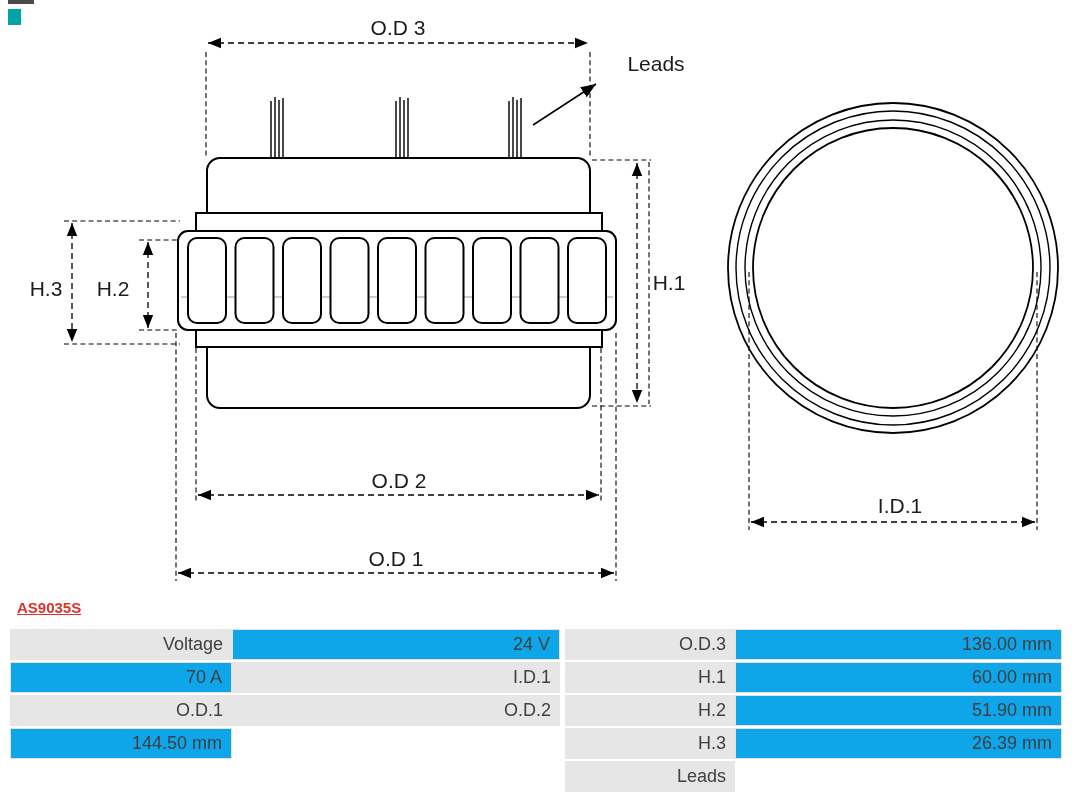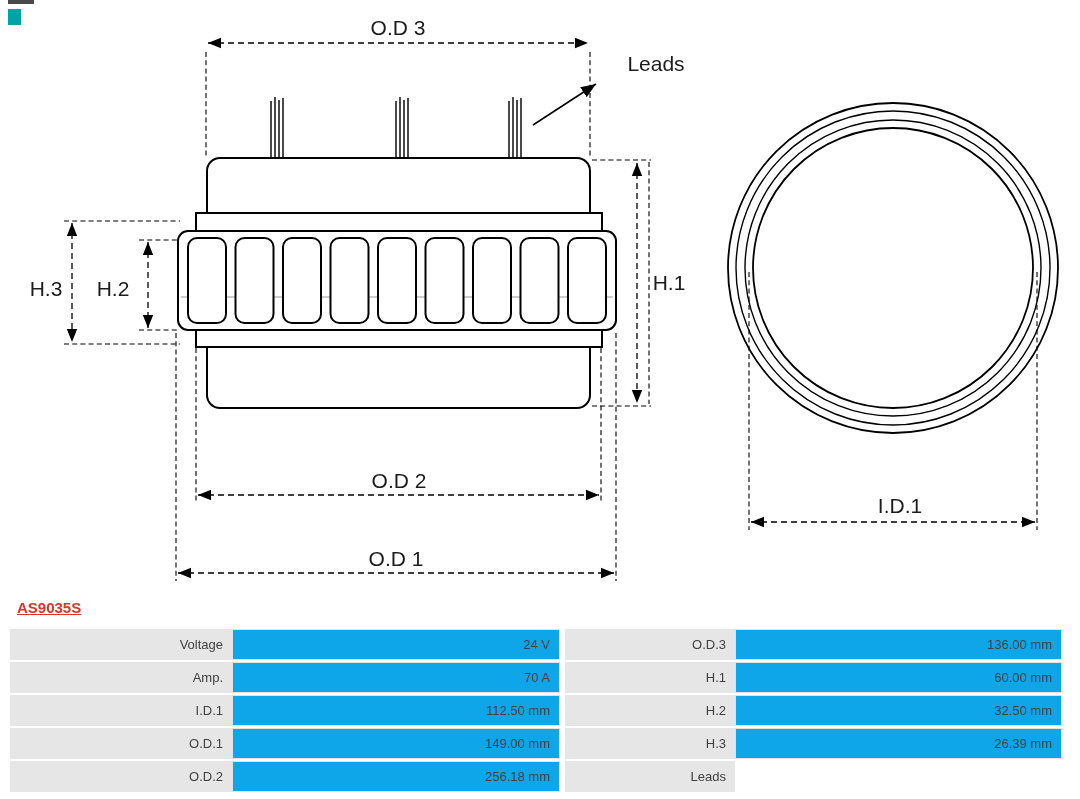--- a/index.html
+++ b/index.html
@@ -22,7 +22,7 @@
   .spec-grid.right { grid-template-columns: 170px 327px; }
   .cell {
     display: flex; align-items: center; justify-content: flex-end;
-    padding-right: 9px; font-size: 13px; color: #404040;
+    padding-right: 9px; font-size: 18px; color: #404040;
   }
   .cell.label { background: #e6e6e6; }
   .cell.value { background: #0ea5e9; border: 1px solid #e2e2e2; }

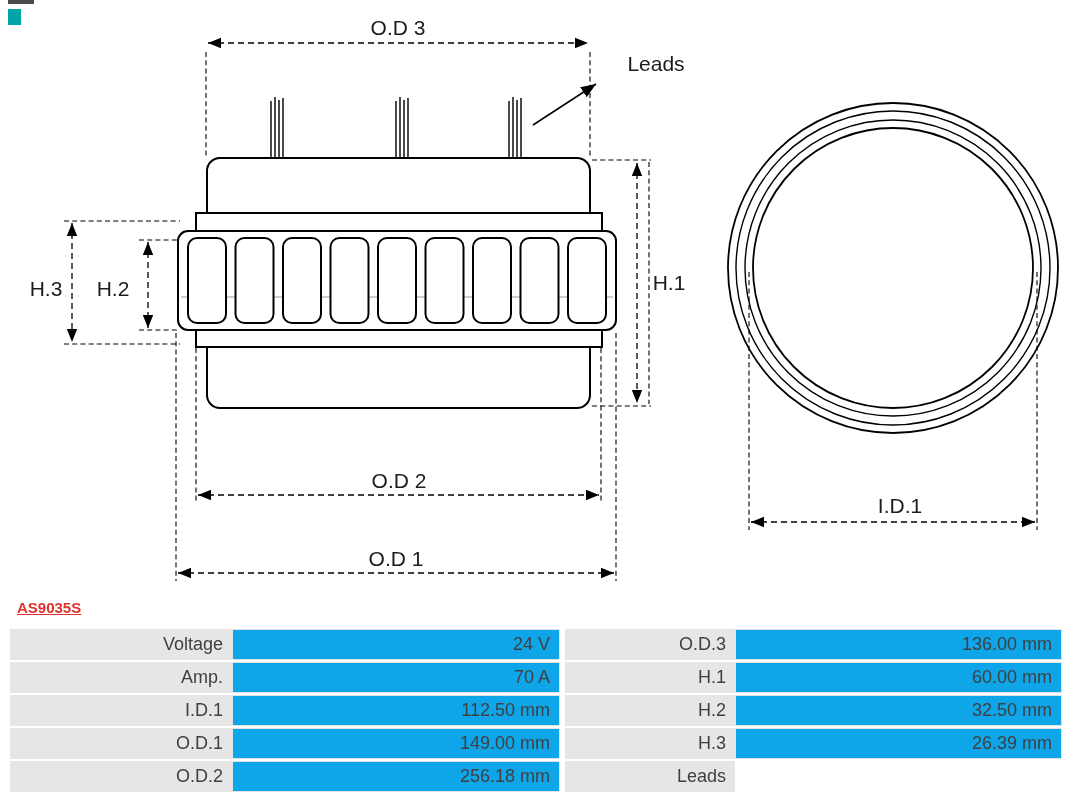--- a/index.html
+++ b/index.html
@@ -150,7 +150,6 @@
     <div class="spec-grid left">
       <div class="cell label">Voltage</div>
       <div class="cell value">24 V</div>
-      <div class="cell label">Amp.</div>
       <div class="cell value">70 A</div>
       <div class="cell label">I.D.1</div>
       <div class="cell value">112.50 mm</div>

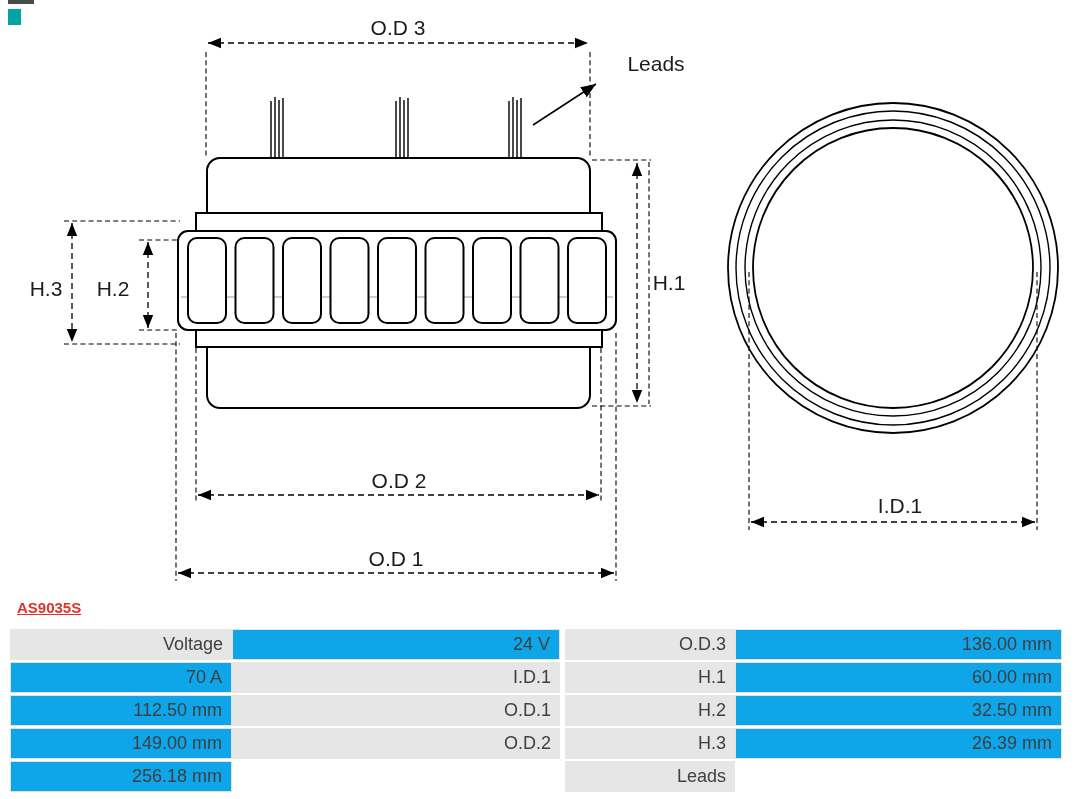--- a/index.html
+++ b/index.html
@@ -152,7 +152,6 @@
       <div class="cell value">24 V</div>
       <div class="cell value">70 A</div>
       <div class="cell label">I.D.1</div>
-      <div class="cell value">112.50 mm</div>
       <div class="cell label">O.D.1</div>
       <div class="cell value">149.00 mm</div>
       <div class="cell label">O.D.2</div>

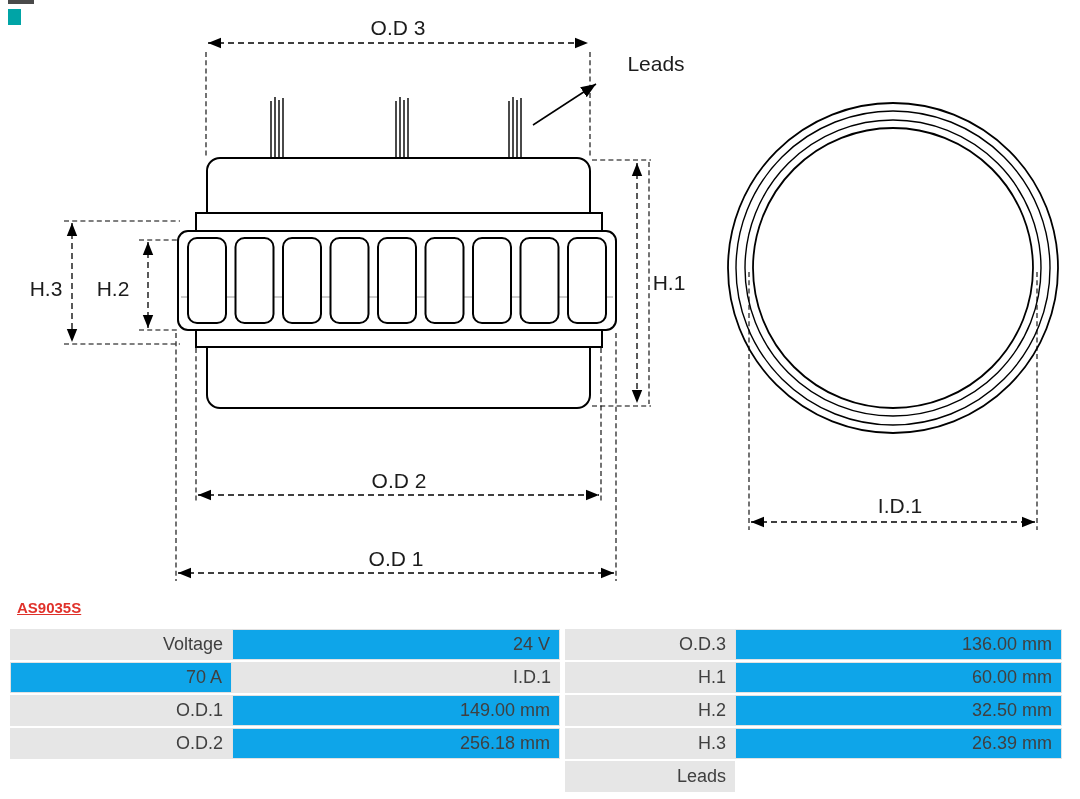--- a/index.html
+++ b/index.html
@@ -153,7 +153,6 @@
       <div class="cell value">70 A</div>
       <div class="cell label">I.D.1</div>
       <div class="cell label">O.D.1</div>
-      <div class="cell value">149.00 mm</div>
       <div class="cell label">O.D.2</div>
       <div class="cell value">256.18 mm</div>
     </div>

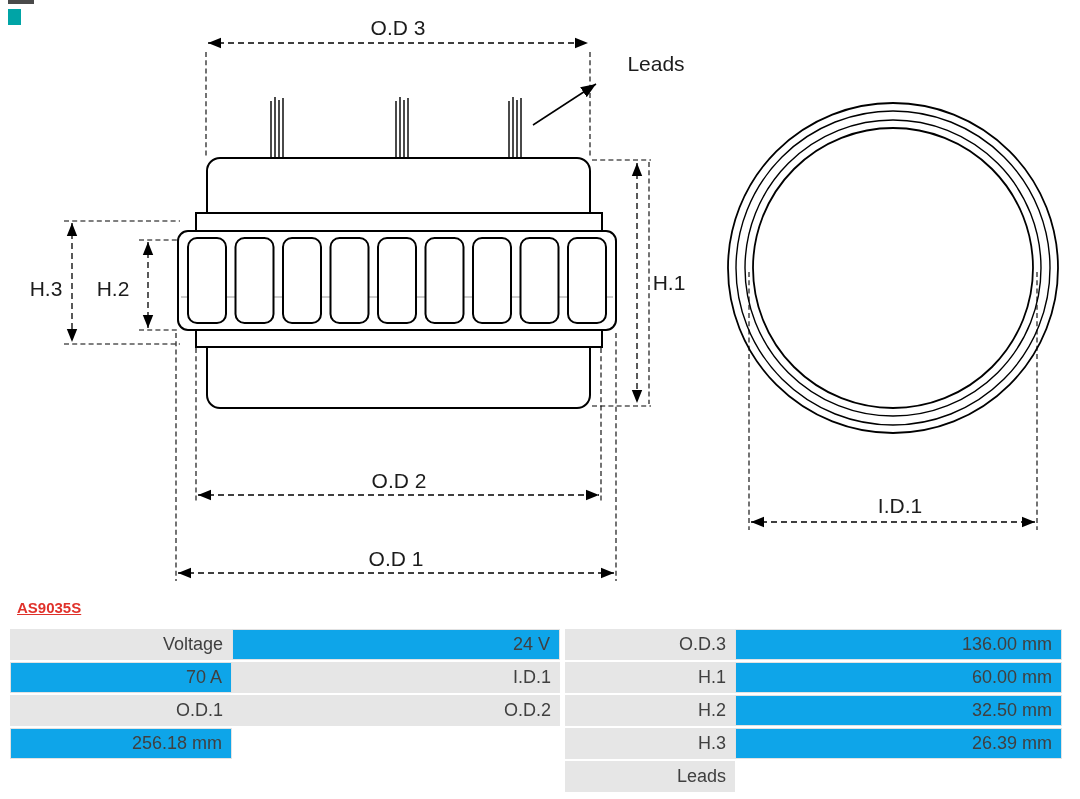--- a/index.html
+++ b/index.html
@@ -162,7 +162,7 @@
       <div class="cell label">H.1</div>
       <div class="cell value">60.00 mm</div>
       <div class="cell label">H.2</div>
-      <div class="cell value">32.50 mm</div>
+      <div class="cell value">51.90 mm</div>
       <div class="cell label">H.3</div>
       <div class="cell value">26.39 mm</div>
       <div class="cell label">Leads</div>

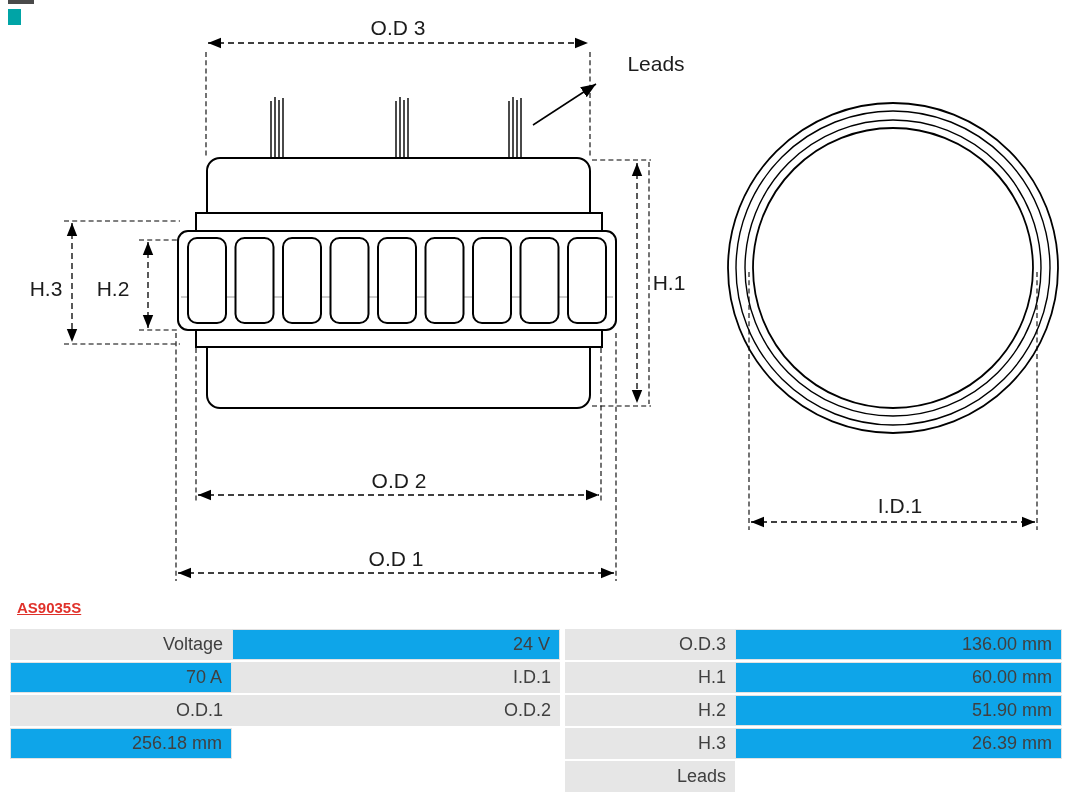--- a/index.html
+++ b/index.html
@@ -154,7 +154,7 @@
       <div class="cell label">I.D.1</div>
       <div class="cell label">O.D.1</div>
       <div class="cell label">O.D.2</div>
-      <div class="cell value">256.18 mm</div>
+      <div class="cell value">144.50 mm</div>
     </div>
     <div class="spec-grid right">
       <div class="cell label">O.D.3</div>

